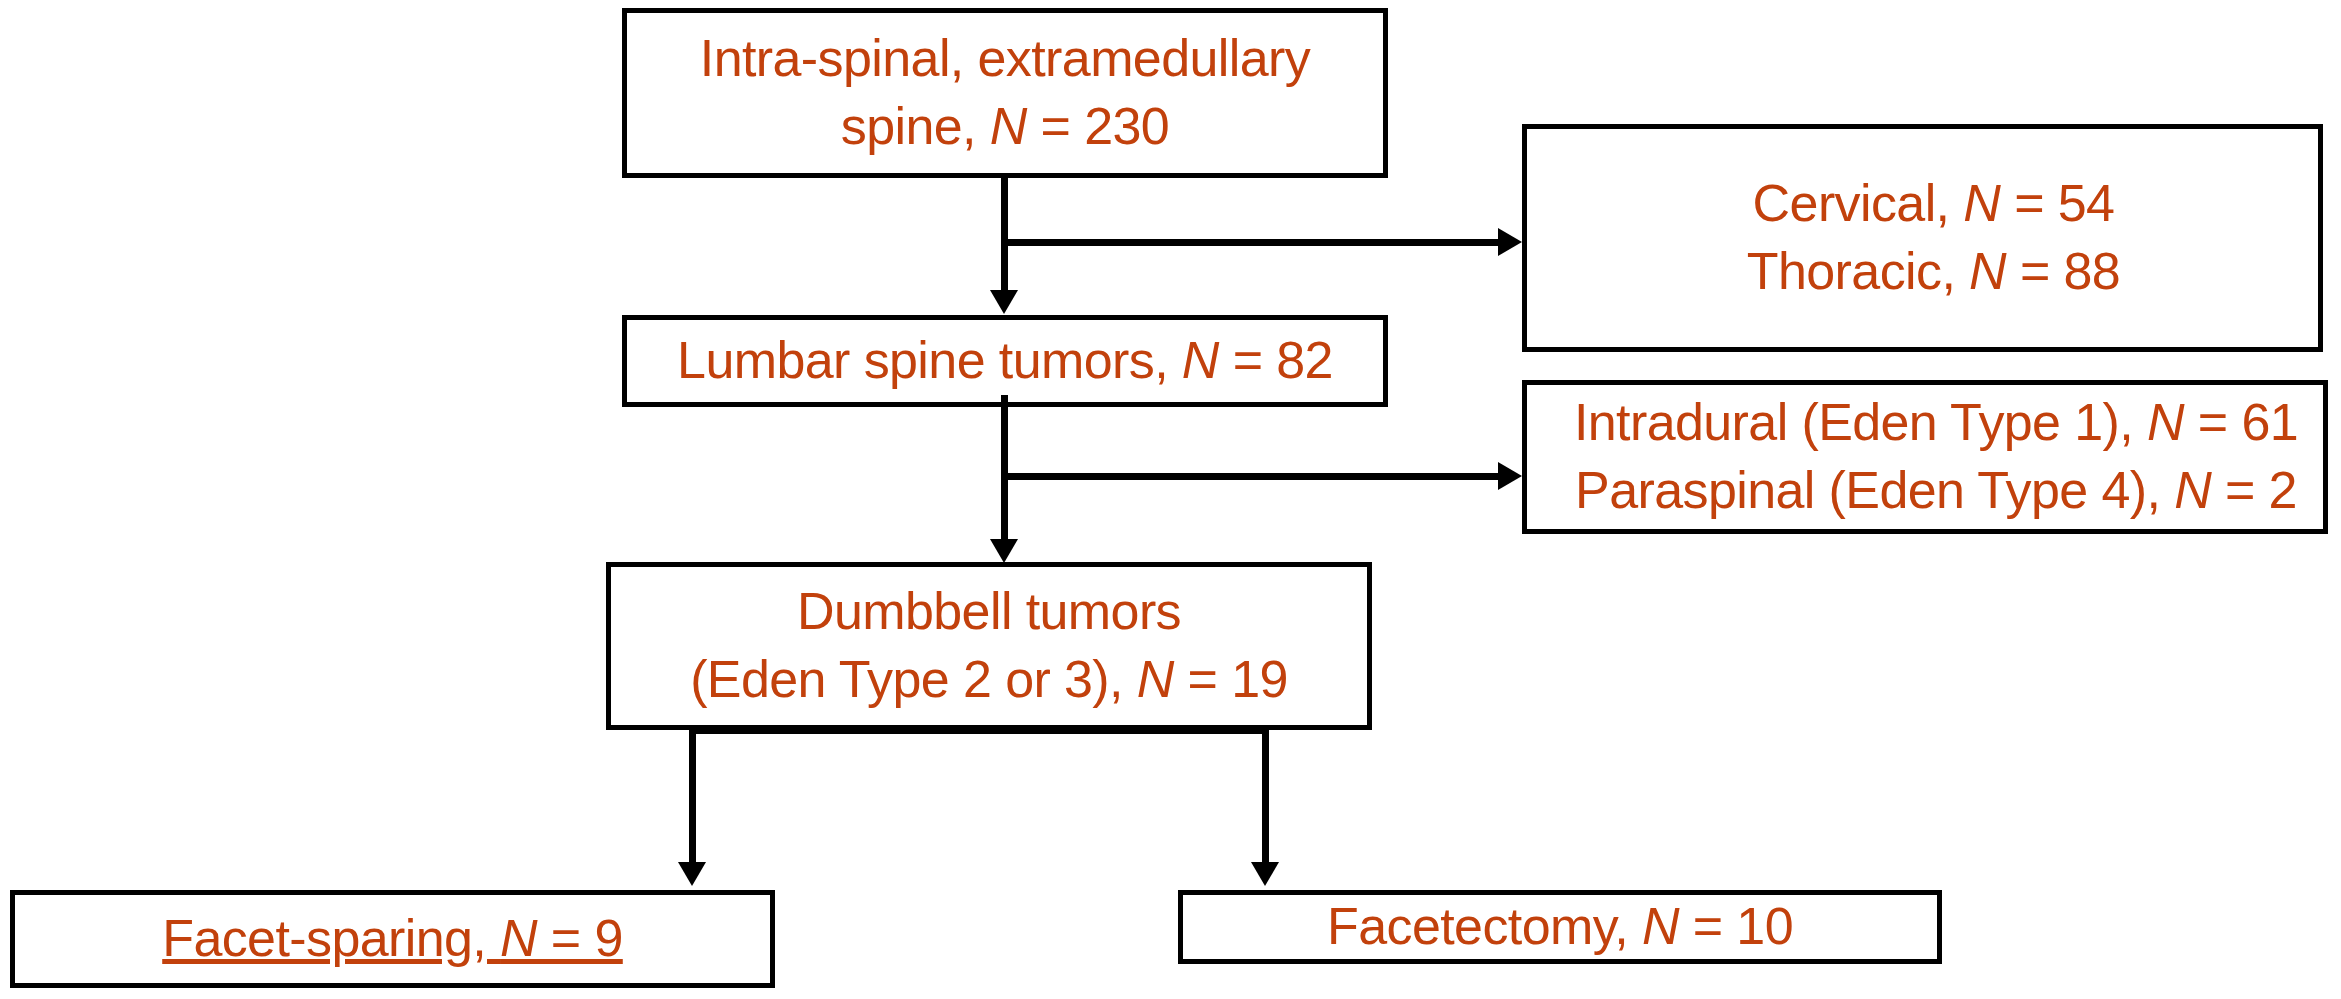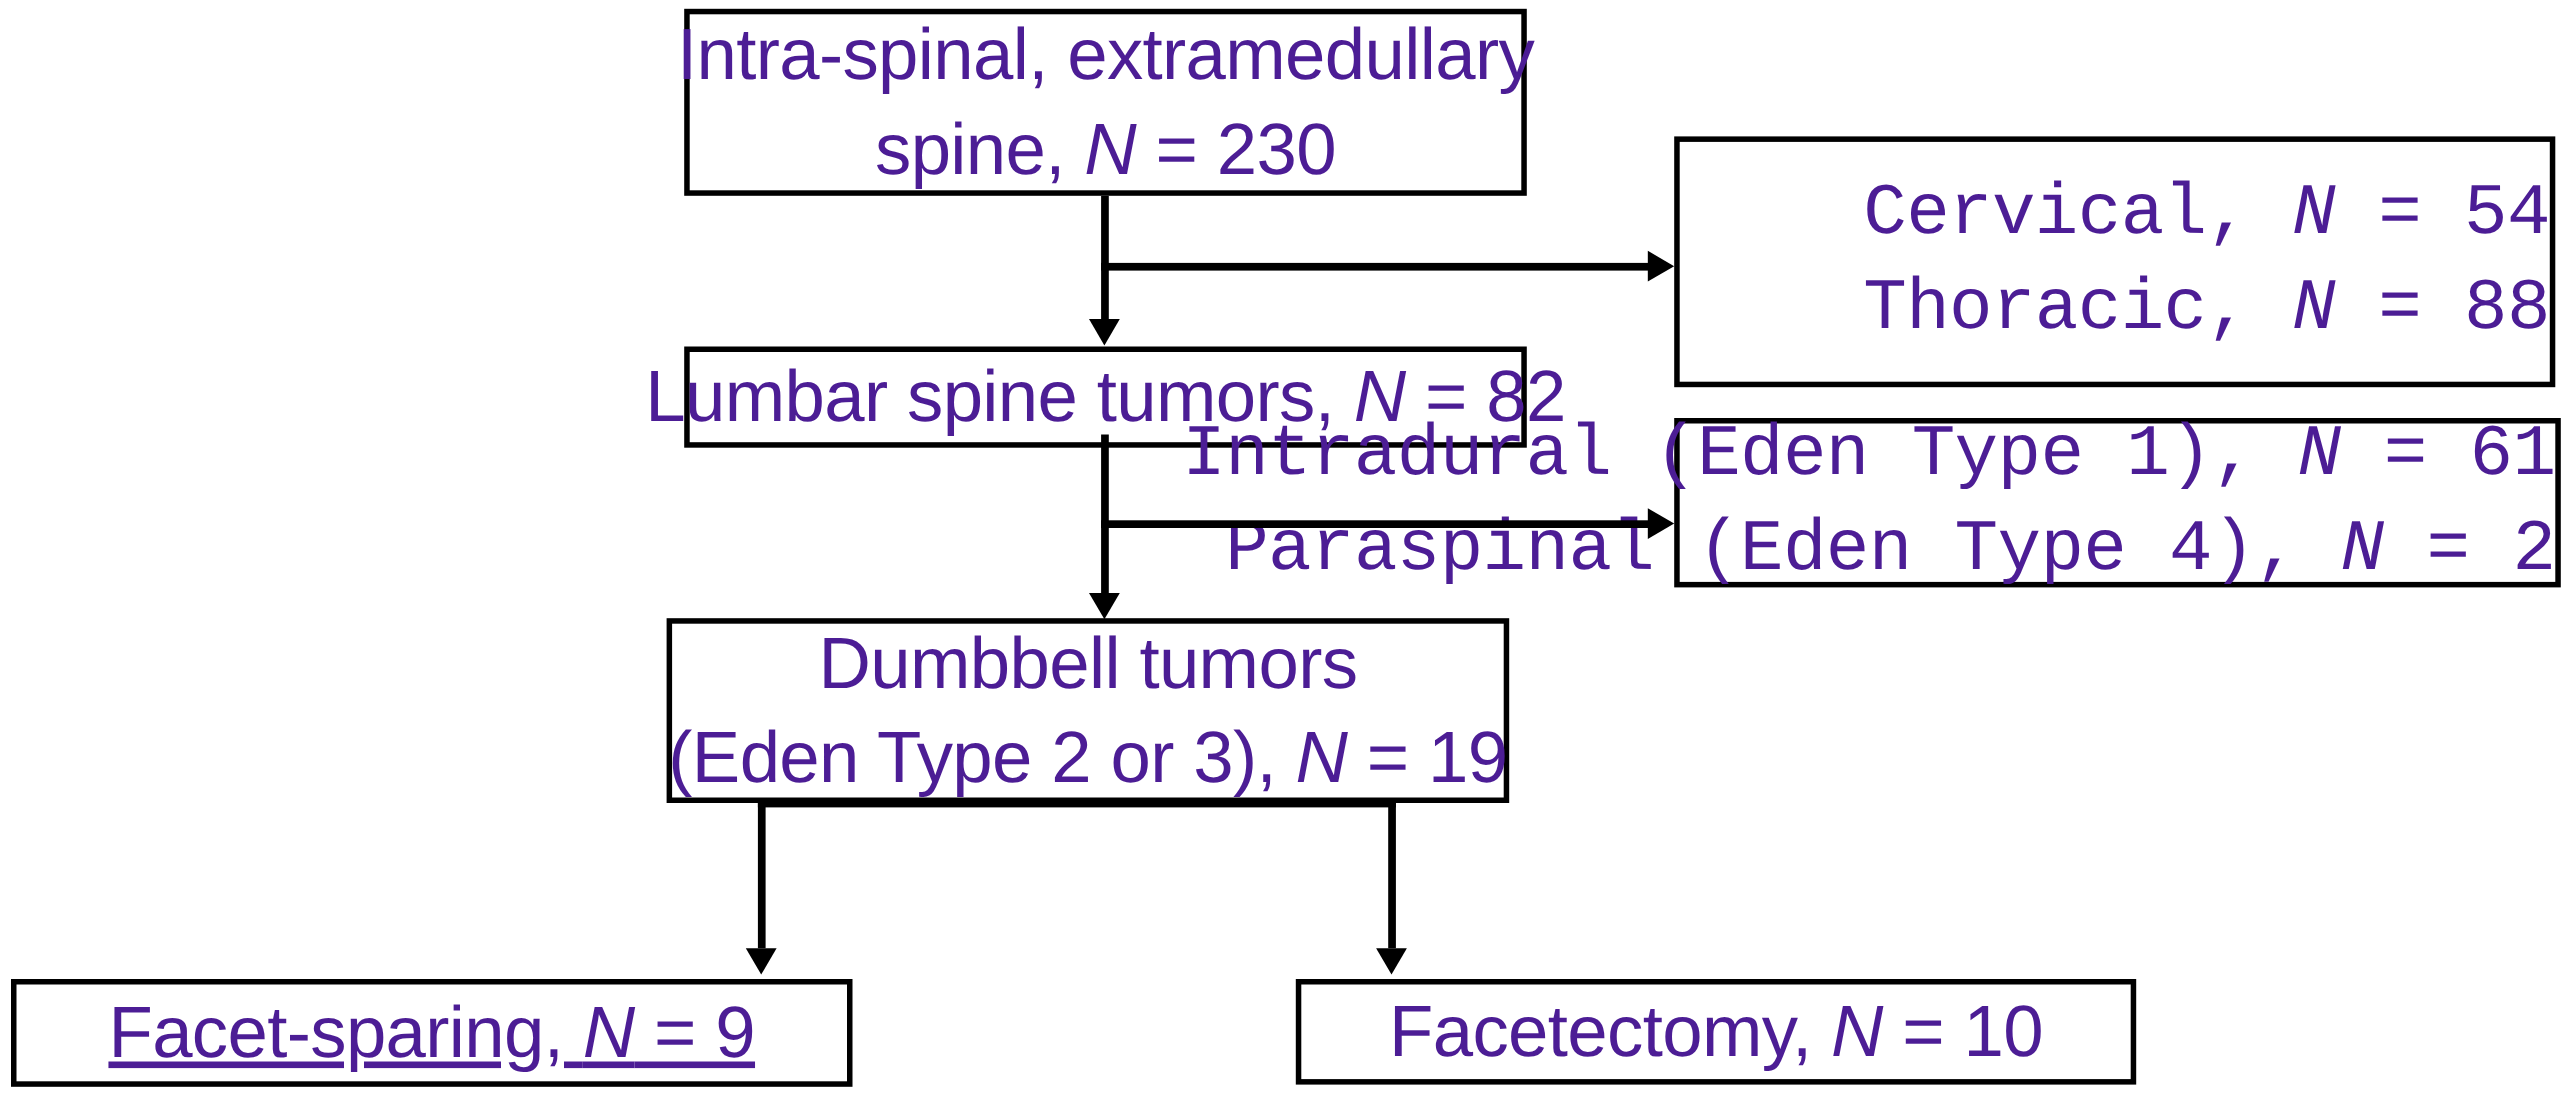--- a/index.html
+++ b/index.html
@@ -23,8 +23,8 @@
     display: flex;
     flex-direction: column;
     justify-content: center;
-    color: #4c1d95;
-    font-size: 66px;
+    color: #c2410c;
+    font-size: 52px;
     line-height: 1.30;
     letter-spacing: -0.6px;
   }

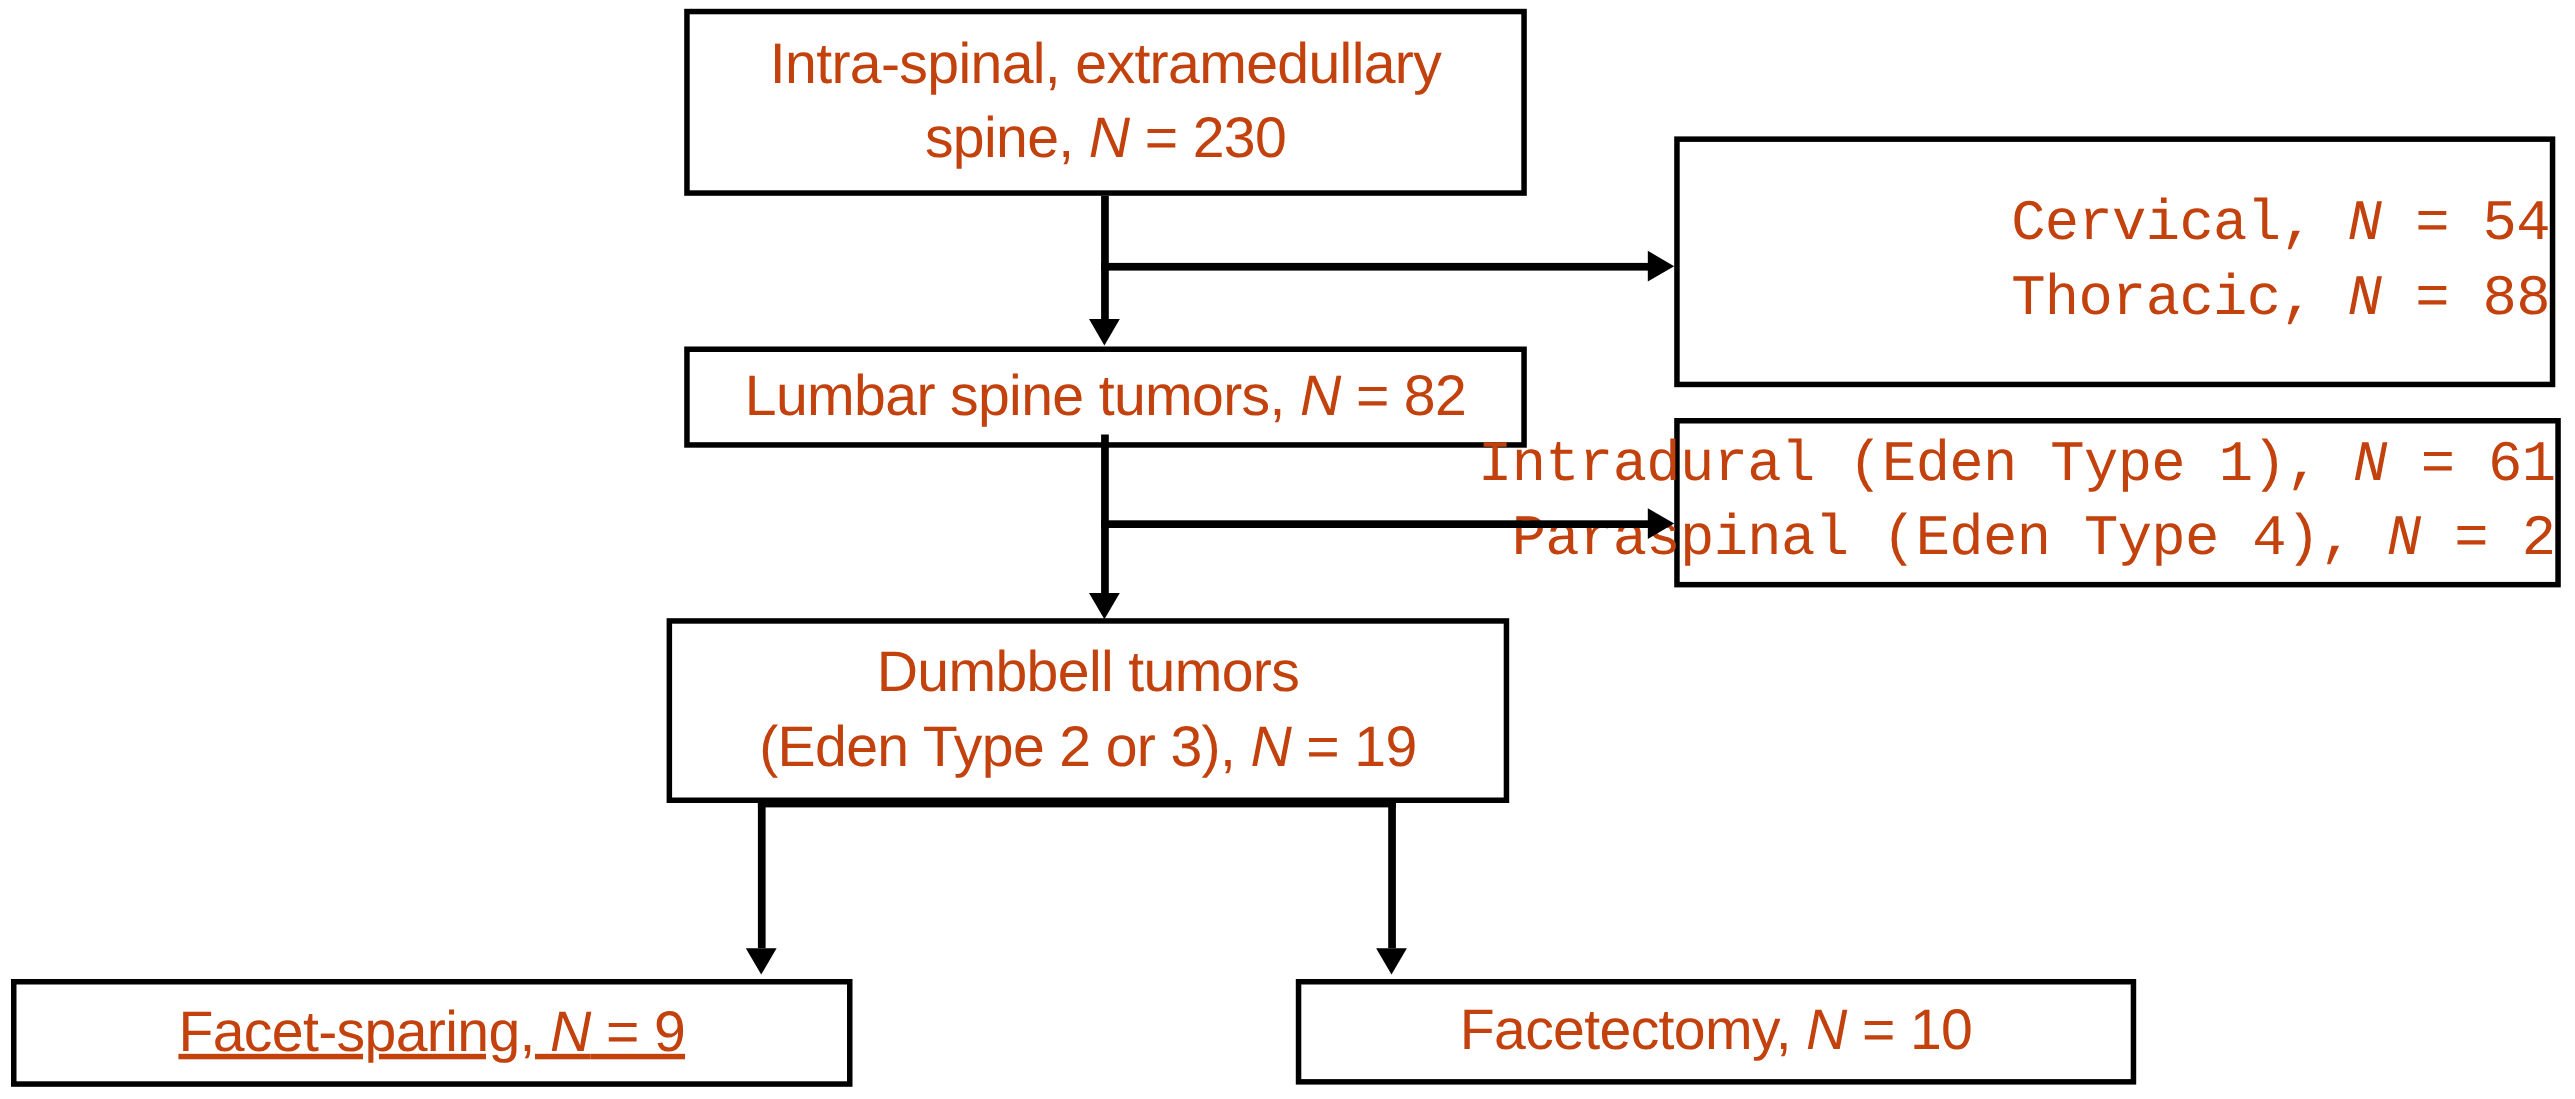--- a/index.html
+++ b/index.html
@@ -29,7 +29,7 @@
     letter-spacing: -0.6px;
   }
   .node.center { align-items: center; text-align: center; padding: 0 14px; }
-  .node.leftal { align-items: flex-end; text-align: left; padding-left: 22px; font-family: Liberation Mono, monospace; }
+  .node.leftal { align-items: center; text-align: left; padding-left: 22px; }
   .line { white-space: nowrap; }
   .line i { font-style: italic; }
   

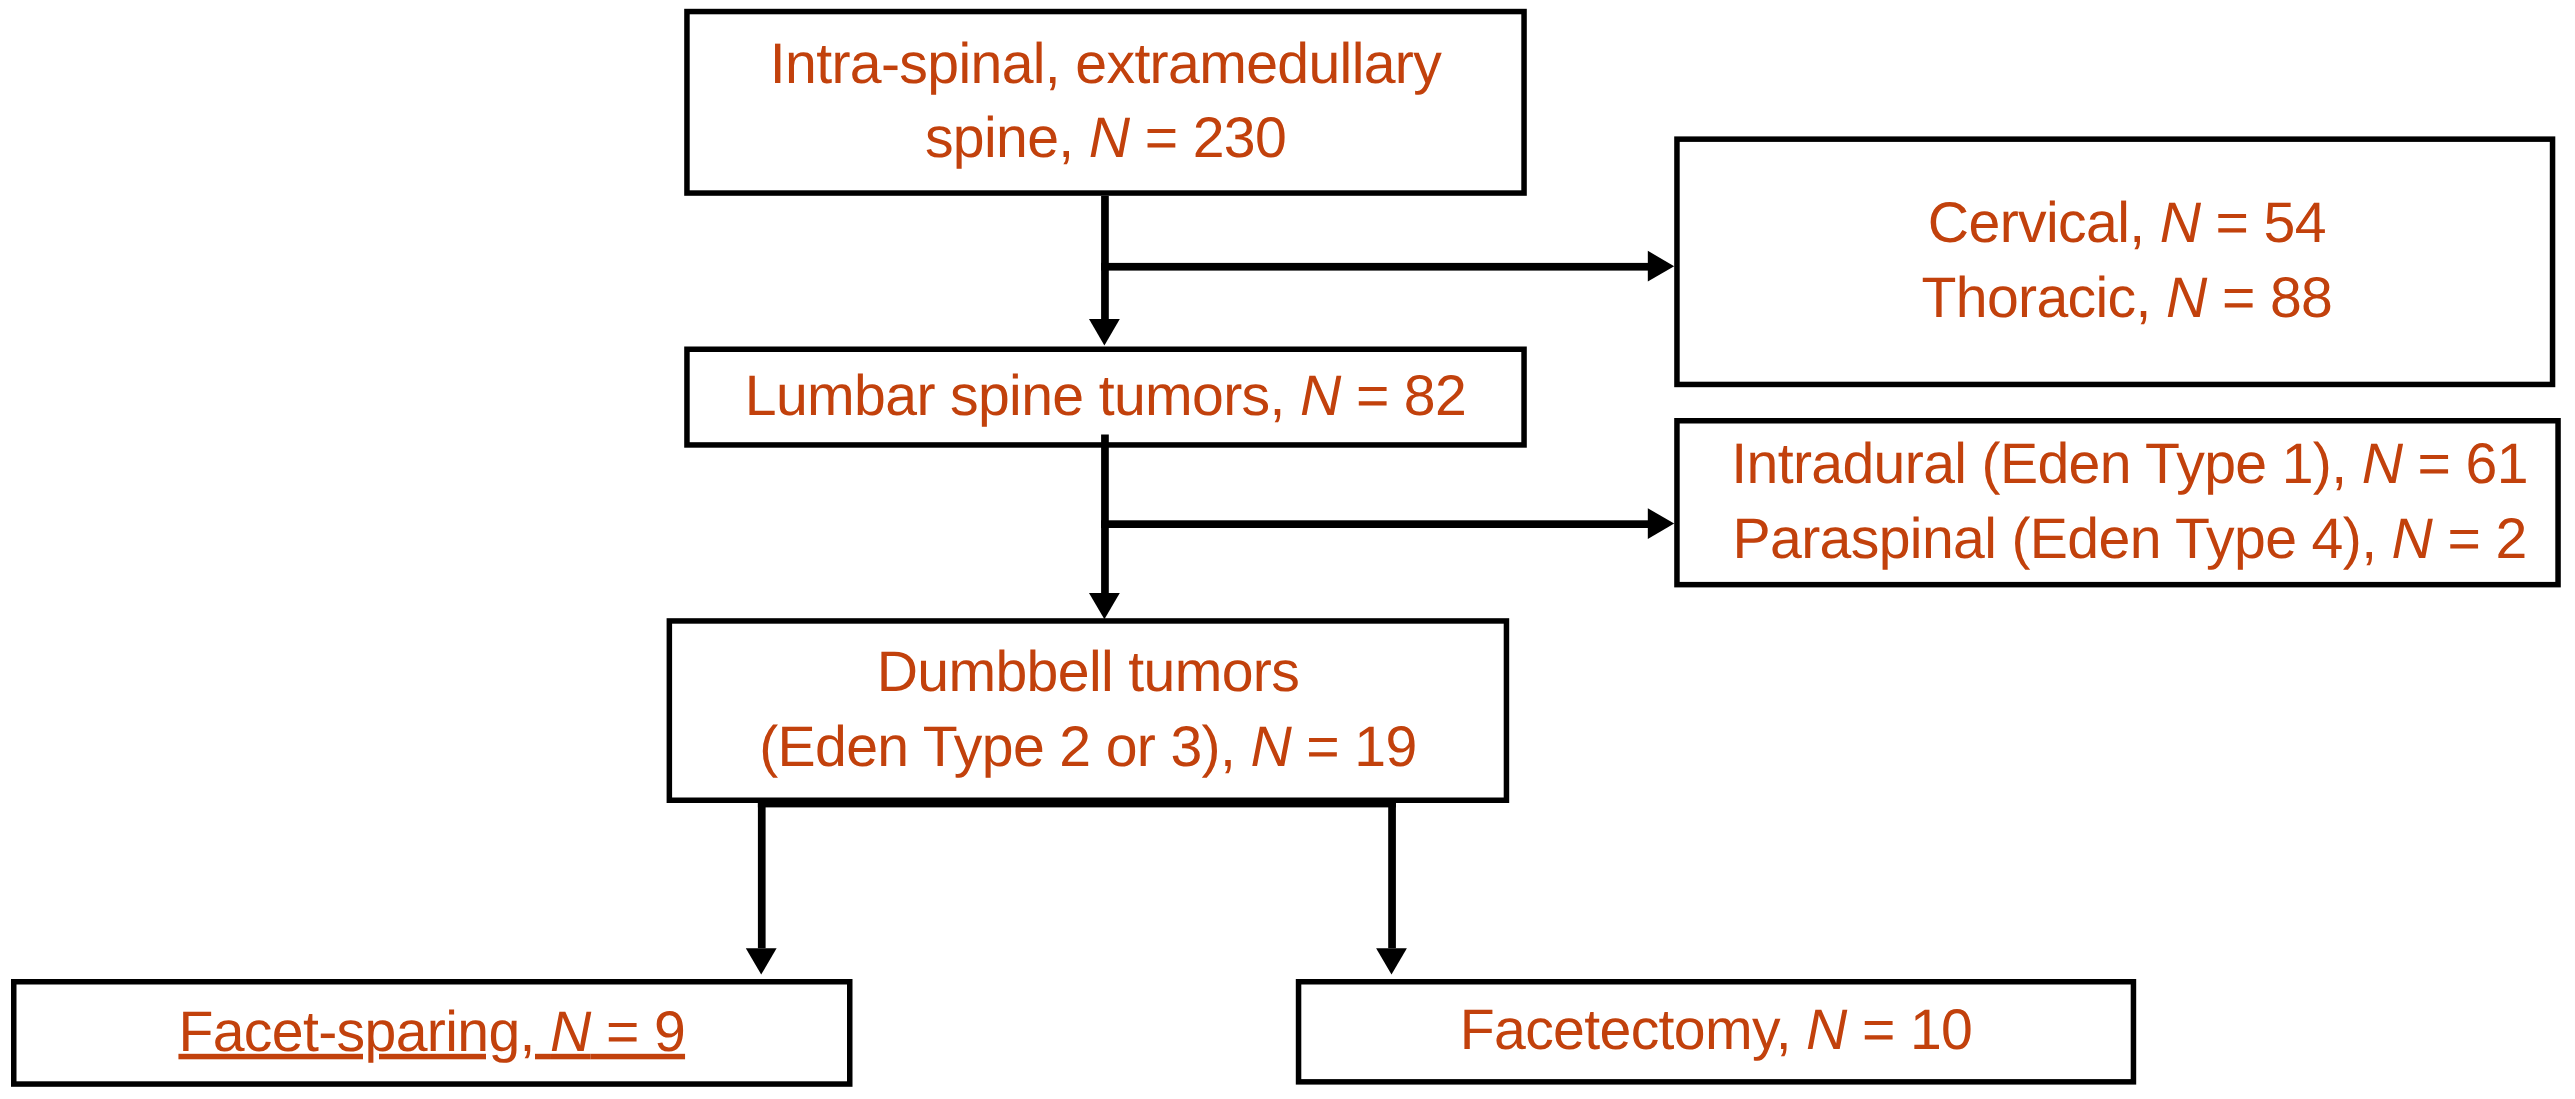--- a/index.html
+++ b/index.html
@@ -105,7 +105,7 @@
     </div>
   </div>
 
-  <div class="node center" style="left:1178px; top:890px; width:764px; height:96px;">
+  <div class="node center" style="left:1178px; top:890px; width:764px; height:74px;">
     <div class="line">
       <span>Facetectomy, </span><i>N</i><span> =  10</span>
     </div>

